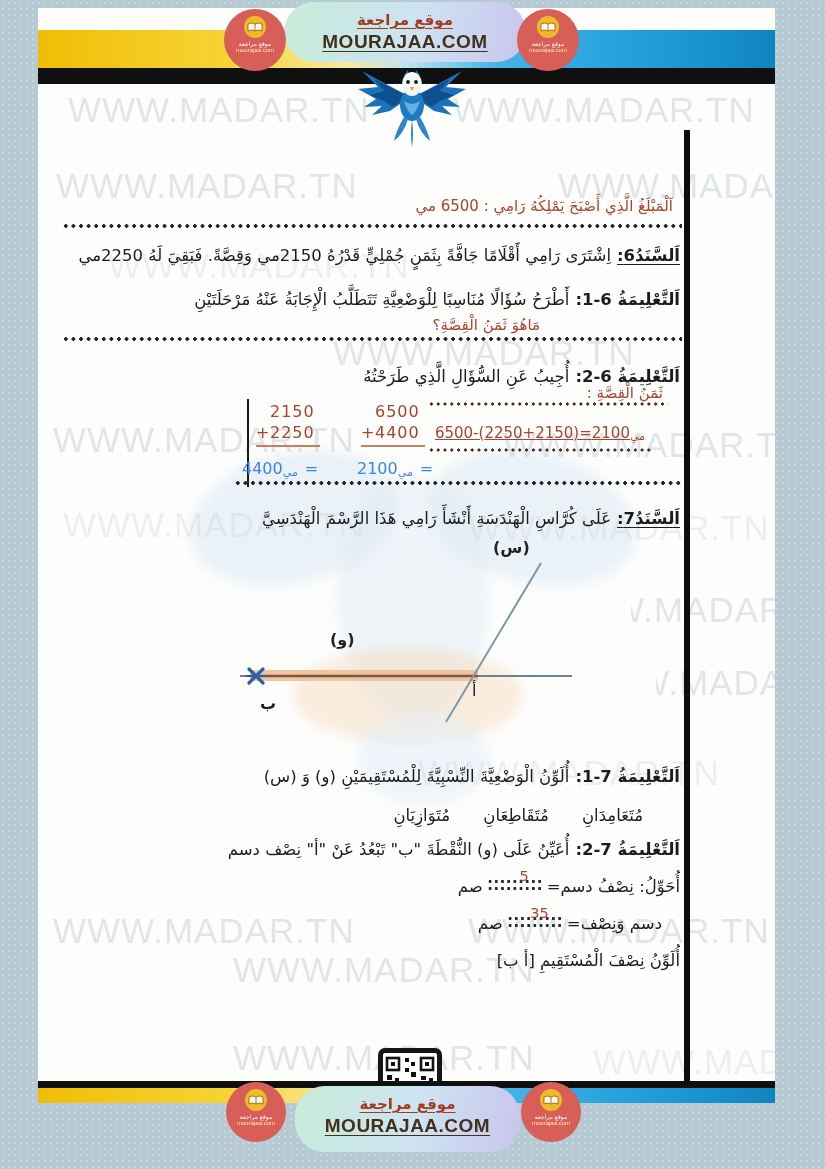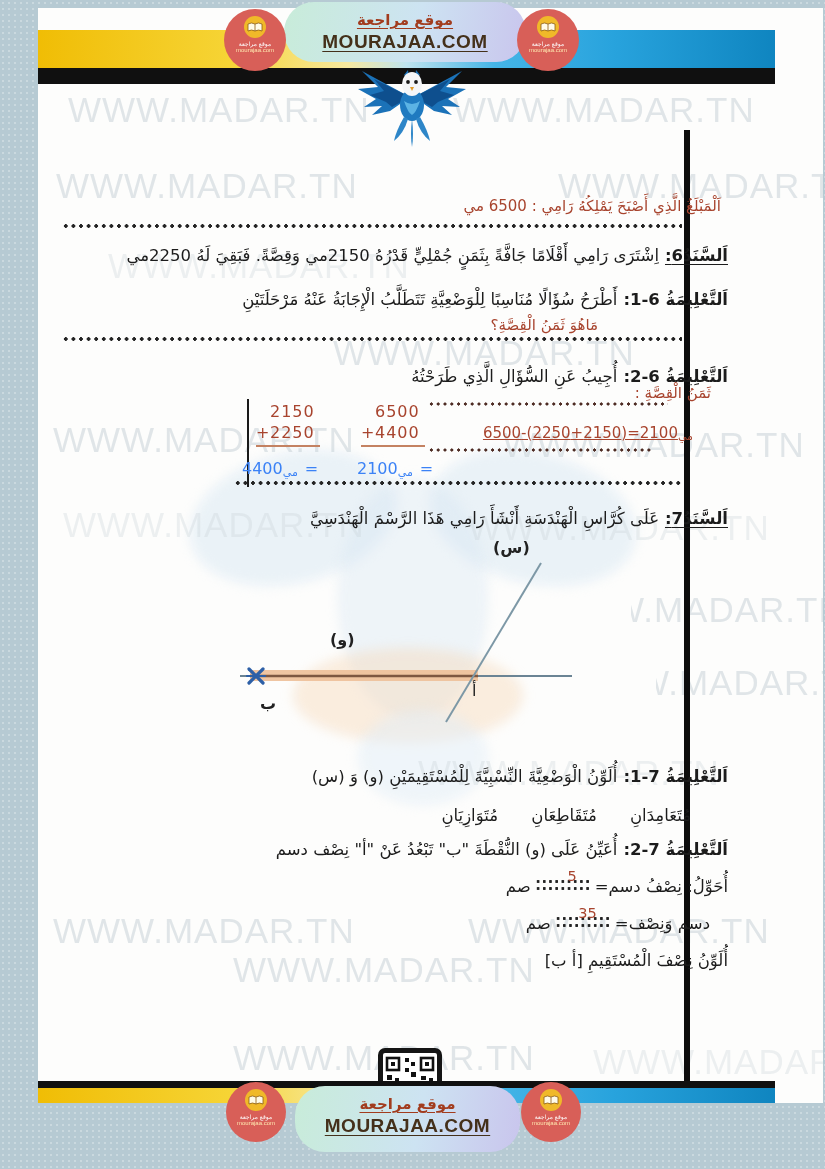--- a/index.html
+++ b/index.html
@@ -8,7 +8,7 @@
     background-image:radial-gradient(rgba(255,255,255,.28) 1px, transparent 1.3px);
     background-size:6px 6px;
     font-family:"DejaVu Sans",sans-serif;}
-  .page{position:absolute;left:38px;top:8px;width:737px;height:1095px;background:#fdfdfc;overflow:hidden;z-index:1;padding-left:48px;}
+  .page{position:absolute;left:38px;top:8px;width:737px;height:1095px;background:#fdfdfc;overflow:hidden;z-index:1;}
   
   .band-grad{position:absolute;left:0;width:737px;height:38px;z-index:2;
     background:linear-gradient(90deg,#f0bd05 0%,#f6d435 26%,#f7e9a0 42%,#bfe3ee 50%,#45b5e7 62%,#28a3dd 78%,#0f85c0 100%);}

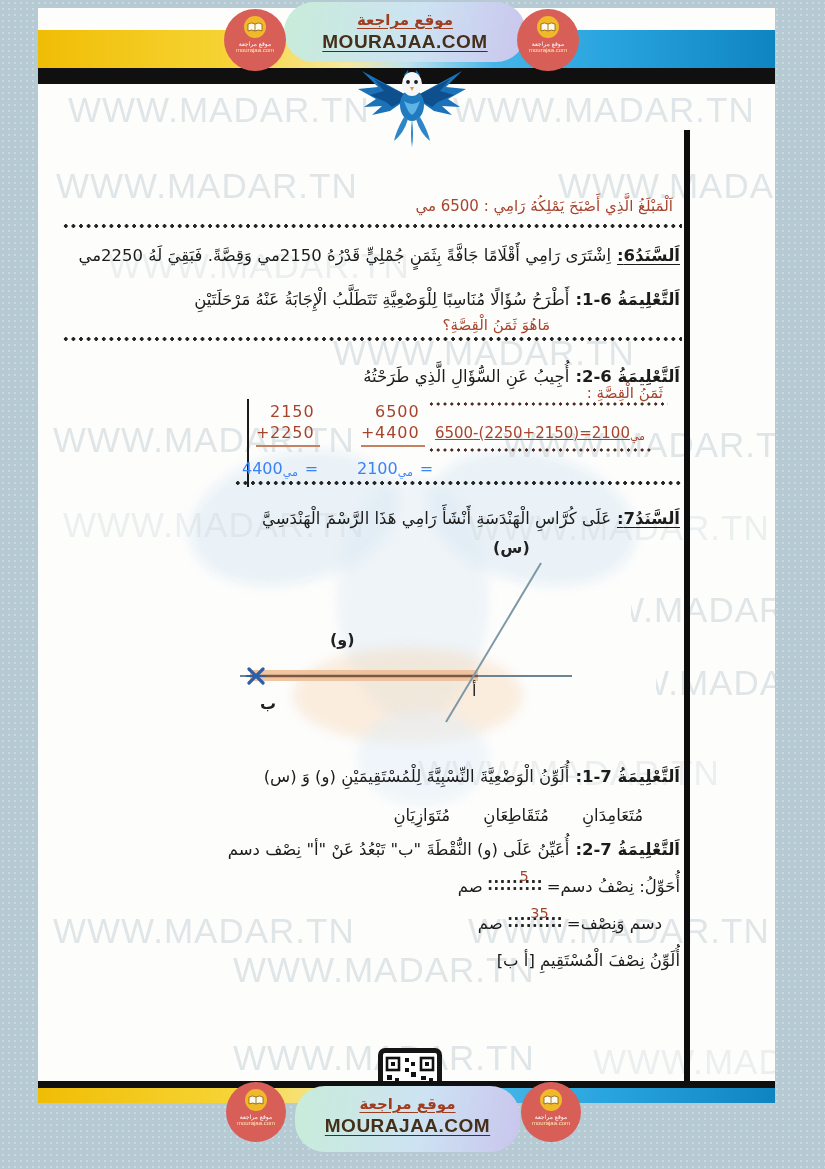--- a/index.html
+++ b/index.html
@@ -117,7 +117,7 @@
     <div class="line" style="top:280px;right:95px;">
       <span class="lbl">اَلتَّعْلِيمَةُ 6-1:</span><span>أَطْرَحُ سُؤَالًا مُنَاسِبًا لِلْوَضْعِيَّةِ تَتَطَلَّبُ الْإِجَابَةُ عَنْهُ مَرْحَلَتَيْنِ</span>
     </div>
-    <div class="line red hand" style="top:307px;right:225px;">مَاهُوَ ثَمَنُ الْقِصَّةِ؟</div>
+    <div class="line red hand" style="top:307px;right:235px;">مَاهُوَ ثَمَنُ الْقِصَّةِ؟</div>
     <div class="dotline" style="top:327px;left:24px;width:620px;"></div>
 
     <div class="line" style="top:357px;right:95px;">

